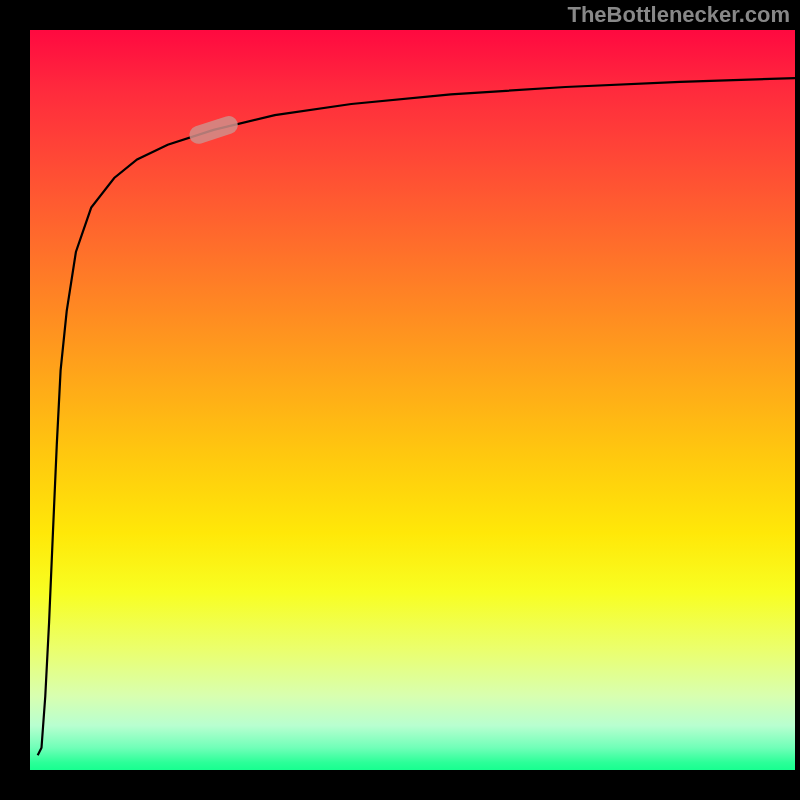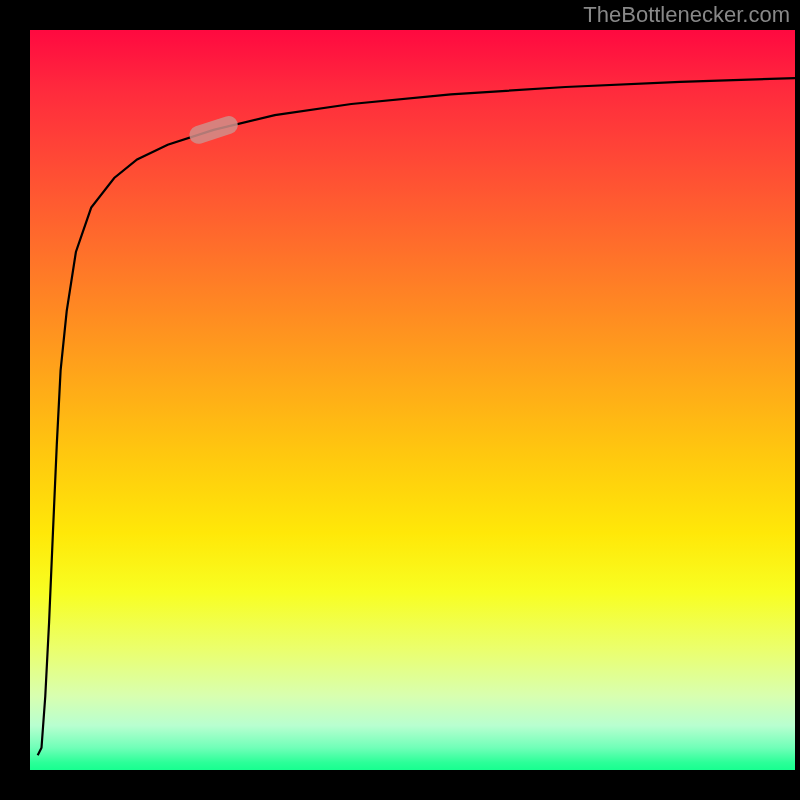--- a/index.html
+++ b/index.html
@@ -17,7 +17,7 @@
     right: 10px;
     color: #888;
     font-size: 22px;
-    font-weight: 400;
+    font-weight: 700;
     z-index: 10;
   }
   .plot-area {

